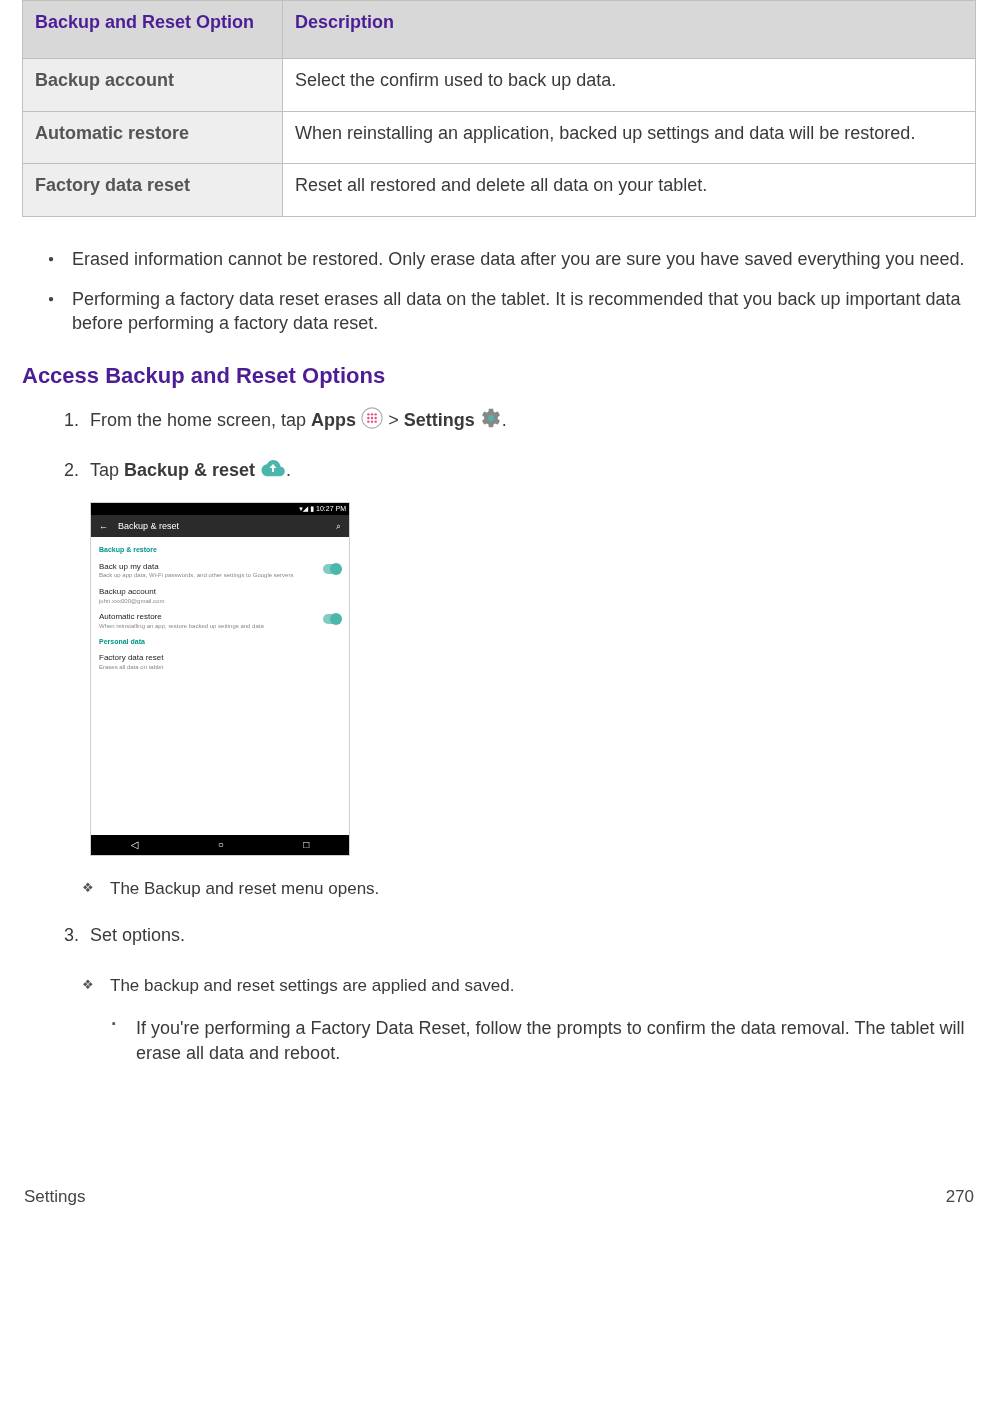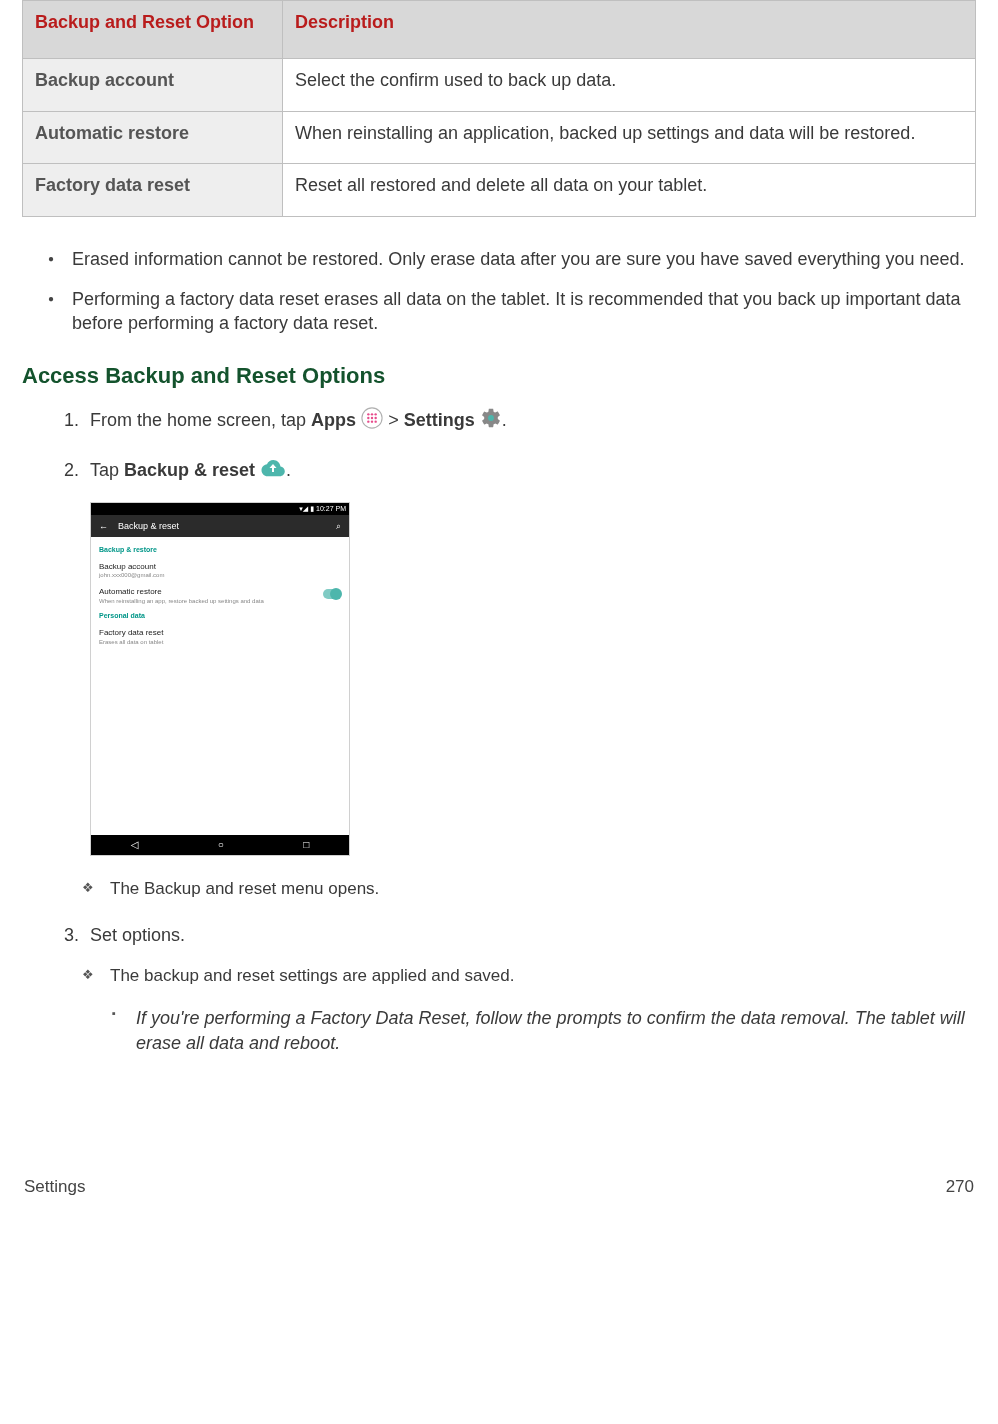--- a/index.html
+++ b/index.html
@@ -29,7 +29,7 @@
   table.options th {
     background: #d8d8d8;
     font-weight: bold;
-    color: #b91c1c;
+    color: #4c1d95;
     padding-bottom: 24px;
   }
   table.options td.left {

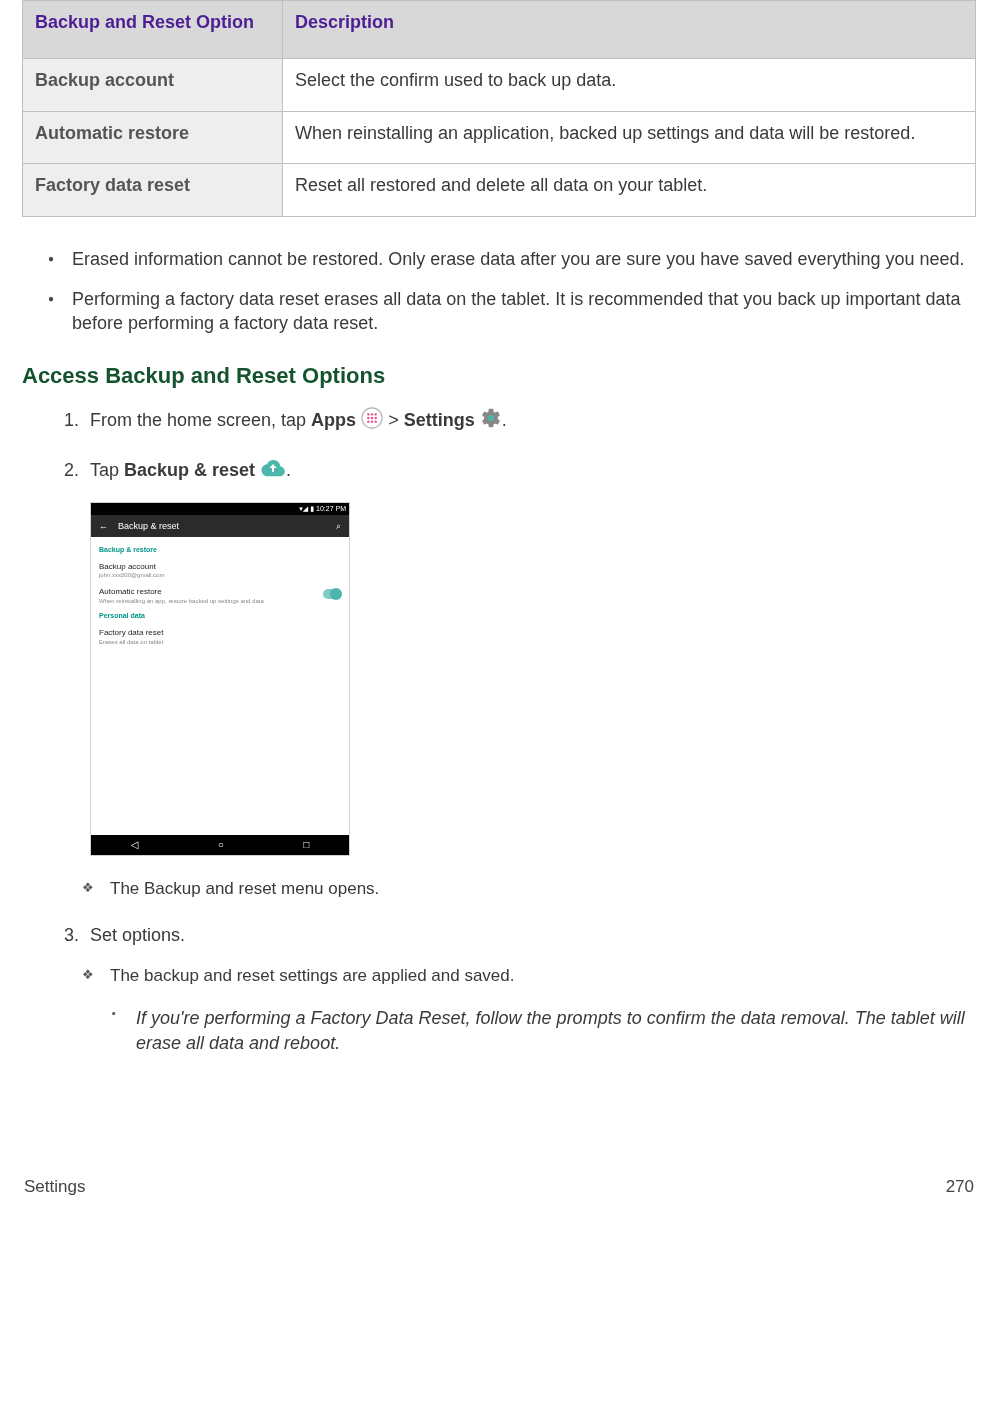--- a/index.html
+++ b/index.html
@@ -61,7 +61,7 @@
   h2.subhead {
     font-size: 22px;
     font-weight: bold;
-    color: #14532d;
+    color: #4c1d95;
     margin: 28px 0 18px 0;
   }
   ol.steps {

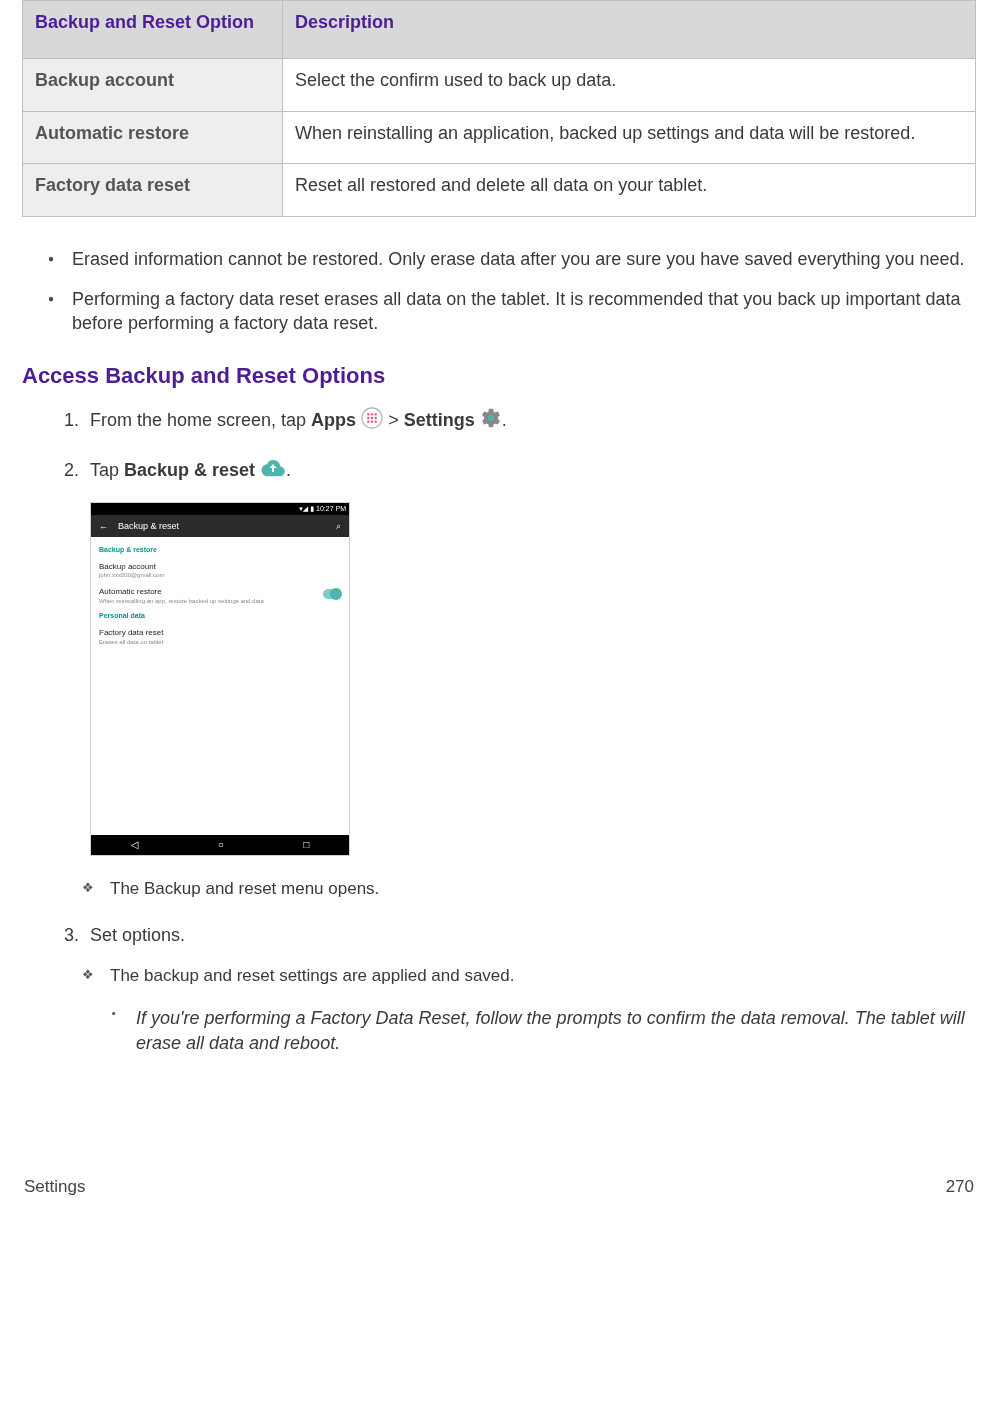--- a/index.html
+++ b/index.html
@@ -286,6 +286,13 @@
         </div>
         <div class="screen-body">
           <div class="sec-title">Backup &amp; restore</div>
+          <div class="row">
+            <div class="txt">
+              <div class="lbl">Back up my data</div>
+              <div class="sub">Back up app data, Wi-Fi passwords, and other settings to Google servers</div>
+            </div>
+            <div class="toggle"></div>
+          </div>
           <div class="row">
             <div class="txt">
               <div class="lbl">Backup account</div>

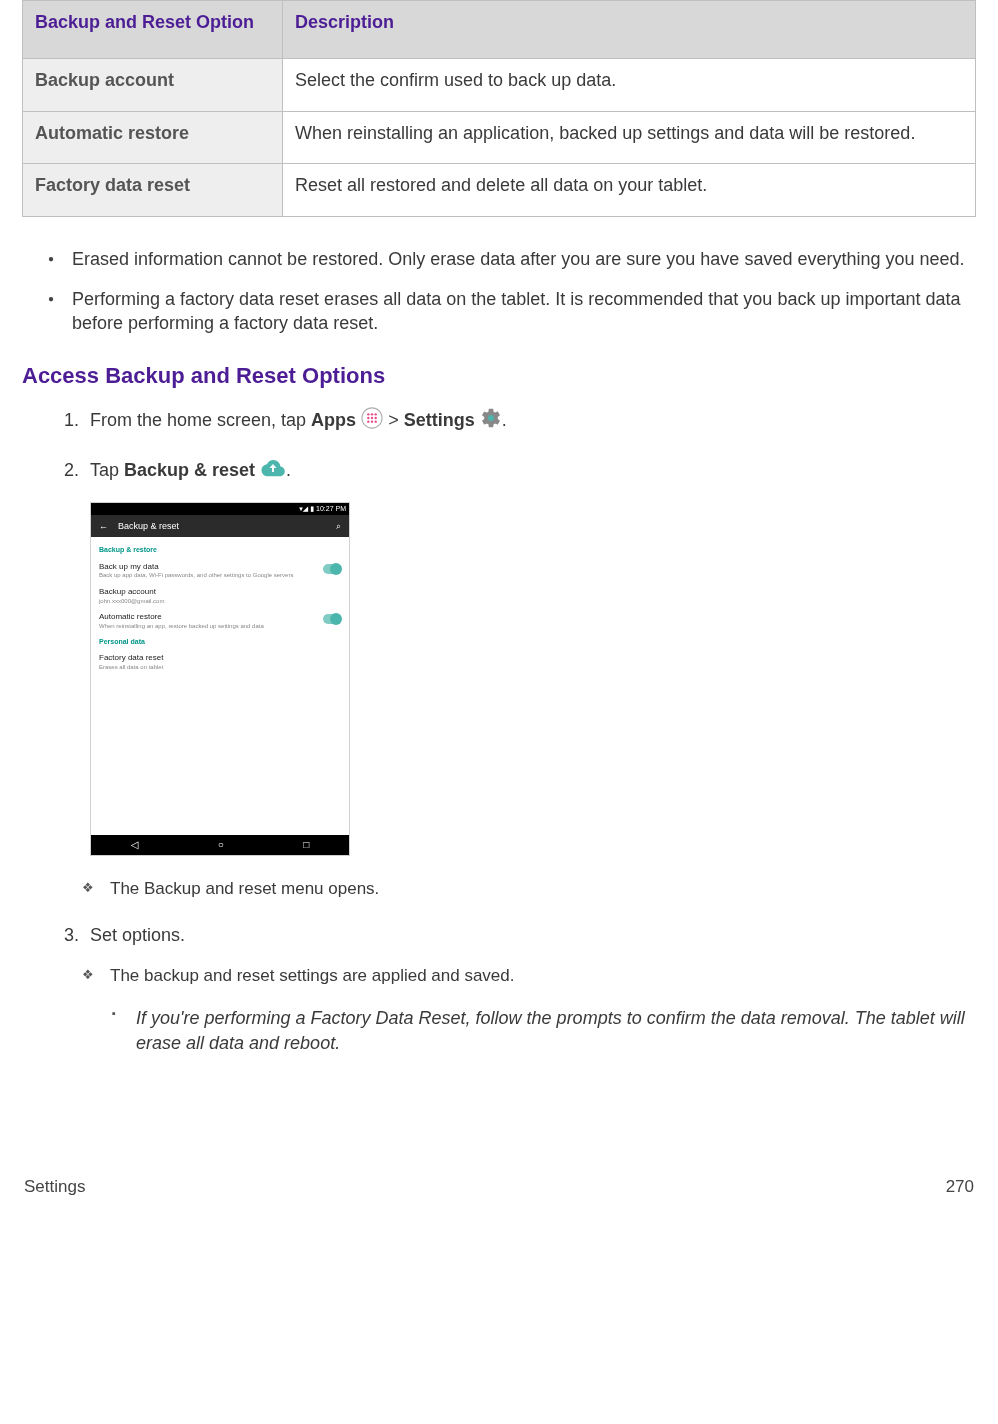--- a/index.html
+++ b/index.html
@@ -328,7 +328,7 @@
 
     <li>
       <span>Set options.</span>
-      <ul class="sub-diamond" style="padding-left:20px; margin-top:18px;">
+      <ul class="sub-diamond" style="padding-left:20px; margin-top:28px;">
         <li>The backup and reset settings are applied and saved.</li>
       </ul>
       <ul class="sub-square" style="padding-left:46px;">

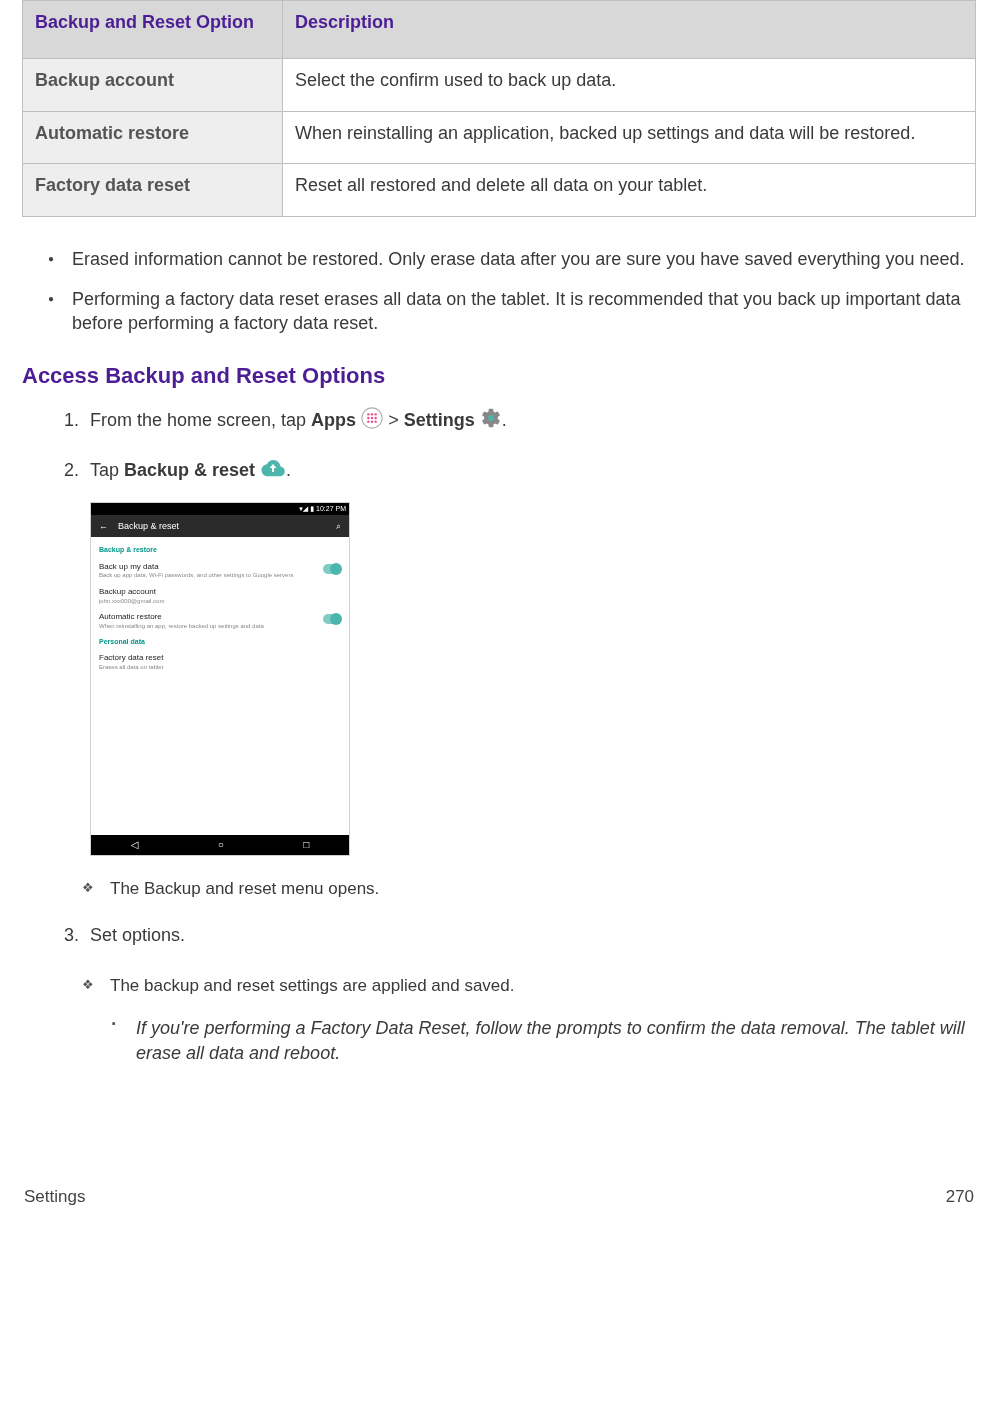--- a/index.html
+++ b/index.html
@@ -178,7 +178,6 @@
     list-style: none;
     padding-left: 110px;
     margin: 0 0 14px 0;
-    font-style: italic;
   }
   .sub-square > li {
     position: relative;

